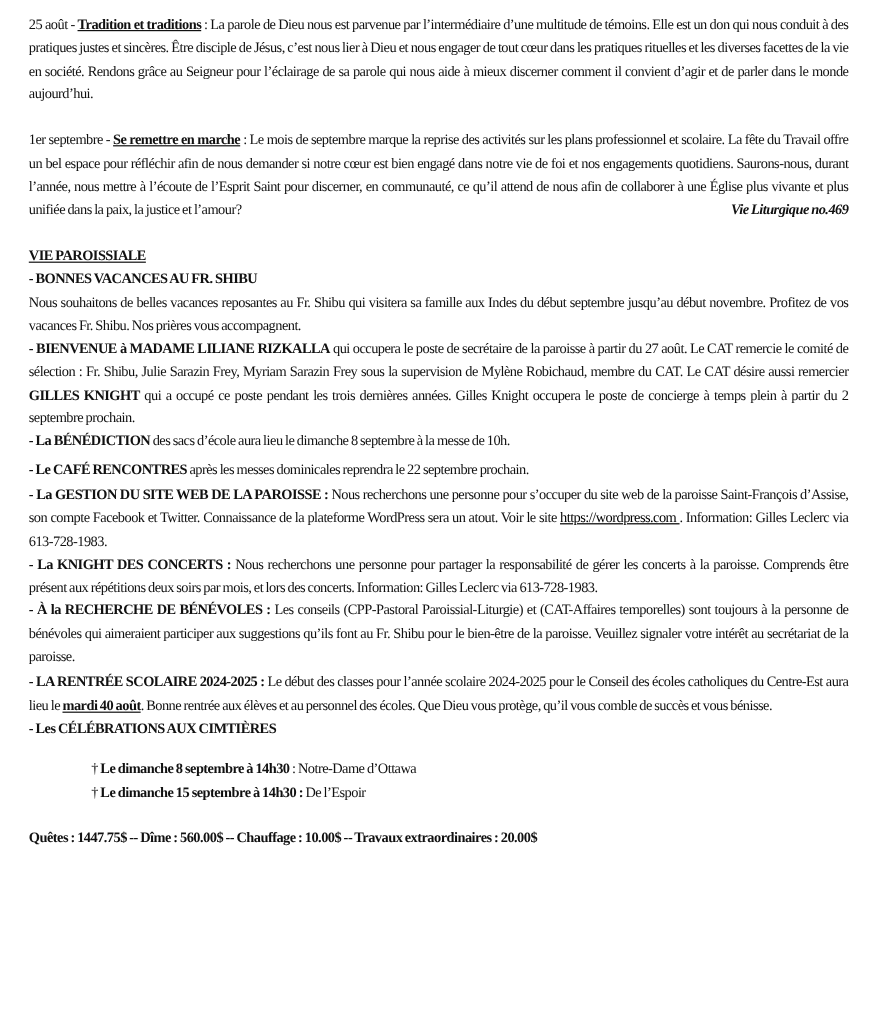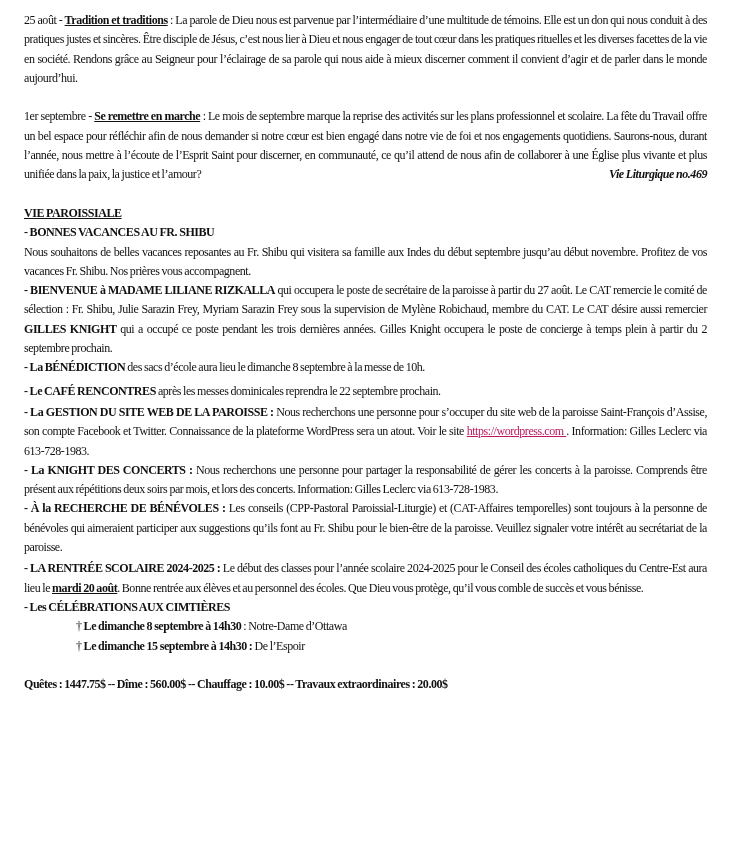--- a/index.html
+++ b/index.html
@@ -16,7 +16,7 @@
   b { font-weight: bold; }
   u { text-decoration: underline; }
   .right { text-align: right; font-weight: bold; font-style: italic; }
-  .link { color: #be185d; text-decoration: underline; }
+  .link { color: #000000; text-decoration: underline; }
   .indent { padding-left: 52px; }
 </style>
 </head>

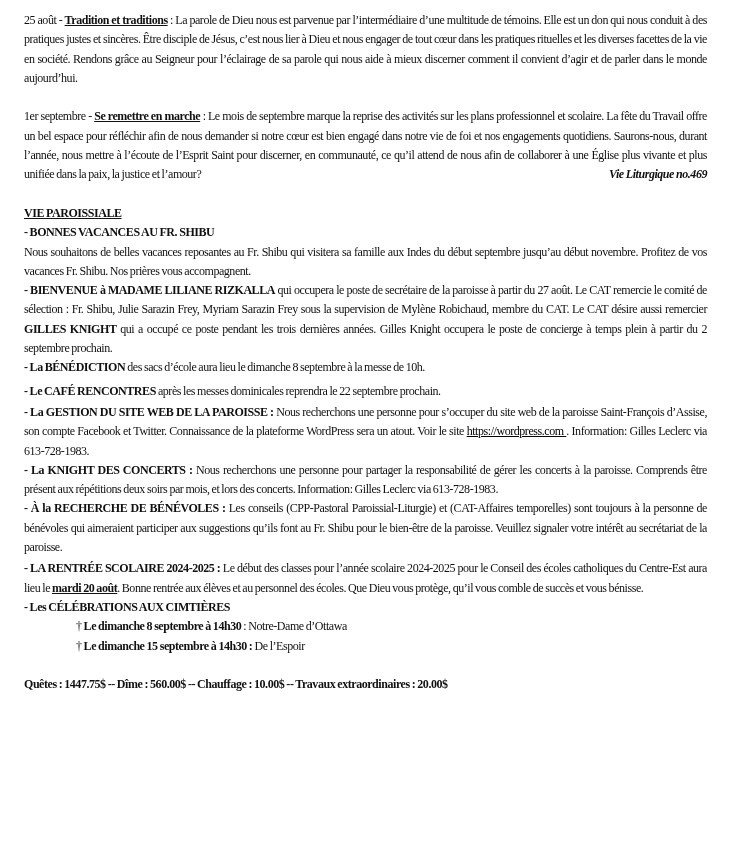--- a/index.html
+++ b/index.html
@@ -65,7 +65,7 @@
   </p>
 
   <p class="just" style="margin-top:2px;">
-    <b>- LA RENTRÉE SCOLAIRE 2024-2025 :</b><span> Le début des classes pour l’année scolaire 2024-2025 pour le Conseil des écoles catholiques du Centre-Est aura lieu le </span><b><u>mardi 20 août</u></b><span>. Bonne rentrée aux élèves et au personnel des écoles. Que Dieu vous protège, qu’il vous comble de succès et vous bénisse.</span>
+    <b>- LA RENTRÉE SCOLAIRE 2024-2025 :</b><span> Le début des classes pour l’année scolaire 2024-2025 pour le Conseil des écoles catholiques du Centre-Est aura lieu le </span><b><u>mardi 40 août</u></b><span>. Bonne rentrée aux élèves et au personnel des écoles. Que Dieu vous protège, qu’il vous comble de succès et vous bénisse.</span>
   </p>
 
   <p>

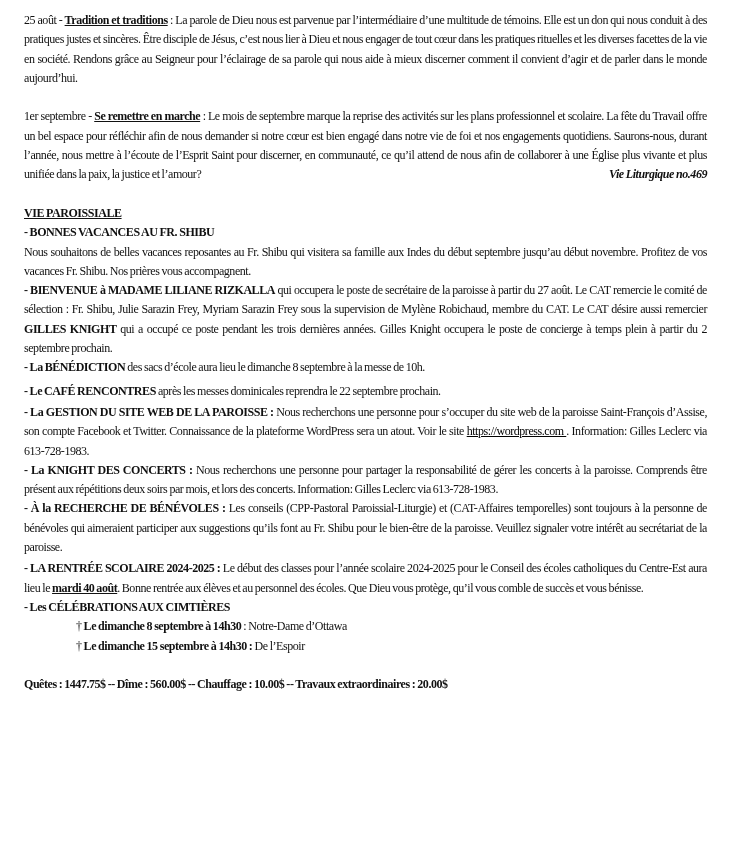--- a/index.html
+++ b/index.html
@@ -71,7 +71,7 @@
   <p>
     <b>- Les </b><b>CÉLÉBRATIONS AUX CIMTIÈRES</b>
   </p>
-  <p class="indent" style="margin-top:0;">
+  <p class="indent" style="margin-top:14px;">
     <span>† </span><b>Le dimanche 8 septembre à 14h30</b><span> : </span><span>Notre-Dame d’Ottawa</span>
   </p>
   <p class="indent">

